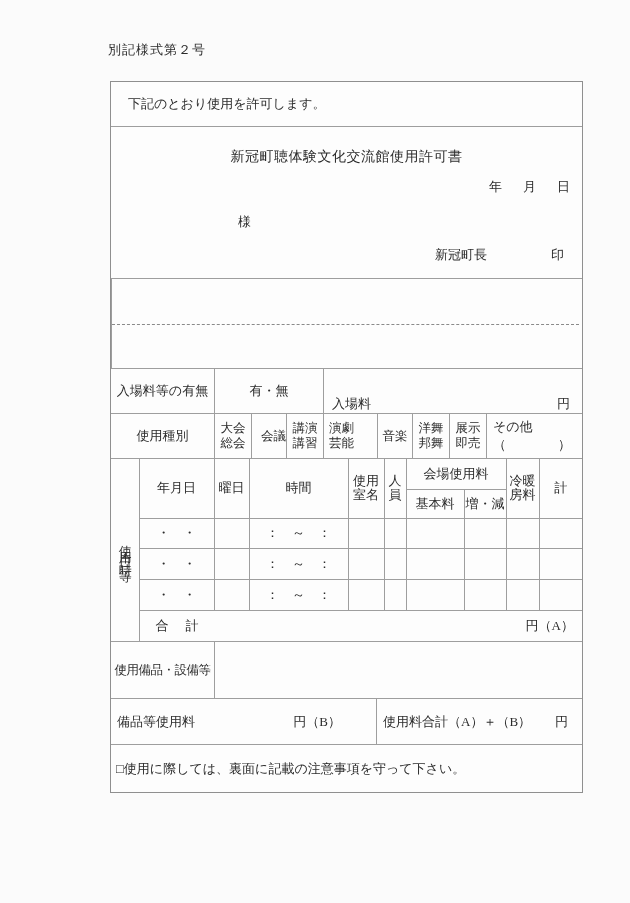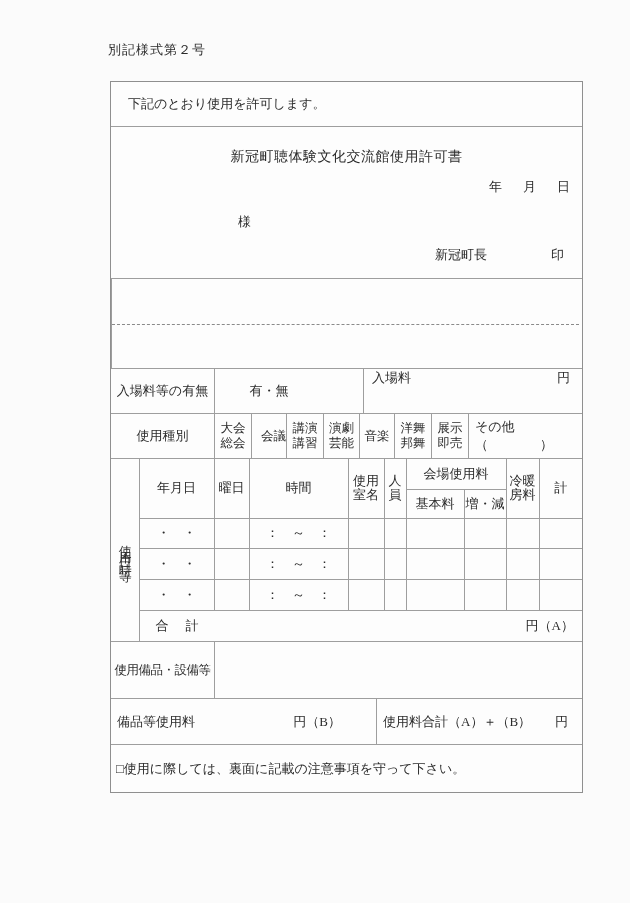--- a/index.html
+++ b/index.html
@@ -43,7 +43,7 @@
   .admission { height:45px; }
   .adm-label { width:103px; }
   .adm-opts { width:109px; }
-  .adm-fee { flex:1; display:flex; align-items:flex-start; justify-content:space-between; padding:0 12px 0 8px;margin-left:40px; }
+  .adm-fee { flex:1; display:flex; align-items:flex-end; justify-content:space-between; padding:0 12px 0 8px; }
 
   .type { height:45px; }
   .type-label { width:103px; }

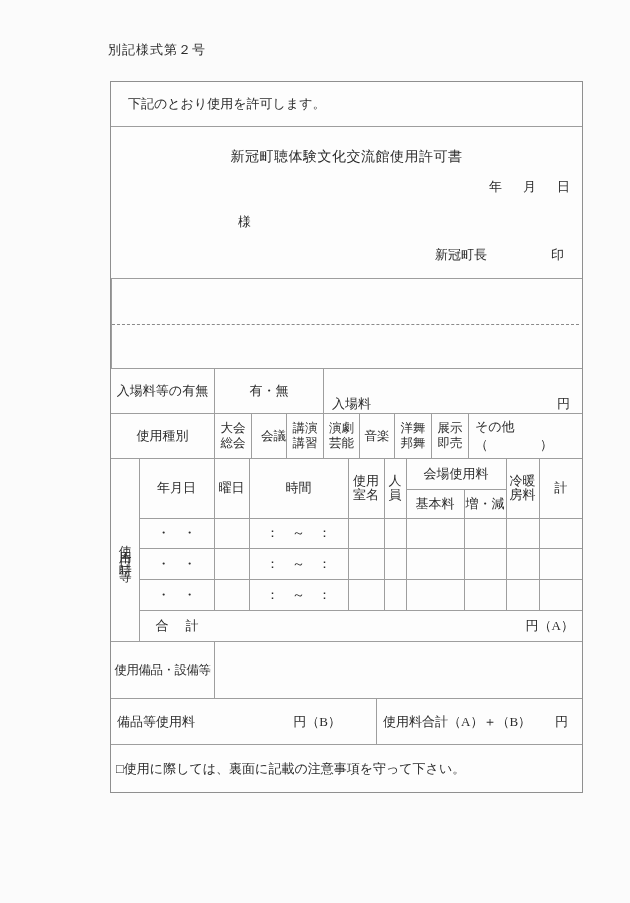--- a/index.html
+++ b/index.html
@@ -49,7 +49,7 @@
   .type-label { width:103px; }
   .type-cell { font-size:12.5px; line-height:15px; }
   .tc0 { width:37px; } .tc1 { width:35px;justify-content:flex-end; } .tc2 { width:37px; } .tc3 { width:36px; }
-  .tc4 { width:35px; } .tc5 { width:37px; } .tc6 { width:37px; }
+  .tc4 { width:35px;margin-left:18px; } .tc5 { width:37px; } .tc6 { width:37px; }
   .type-other { flex:1; display:flex; align-items:center; padding-left:6px; font-size:13px; }
 
   

